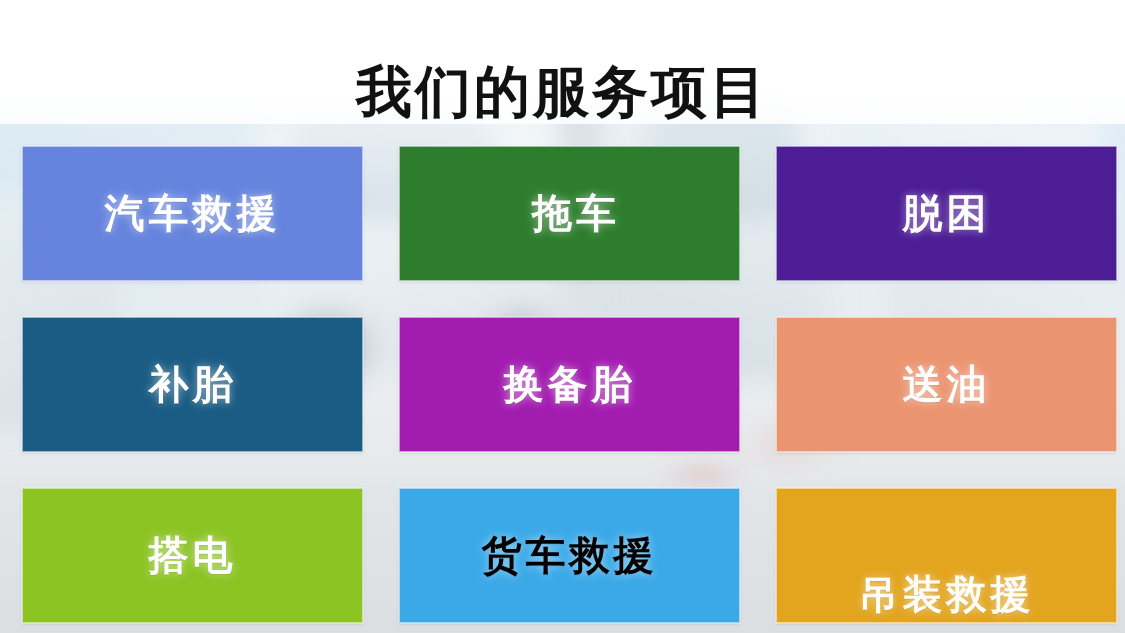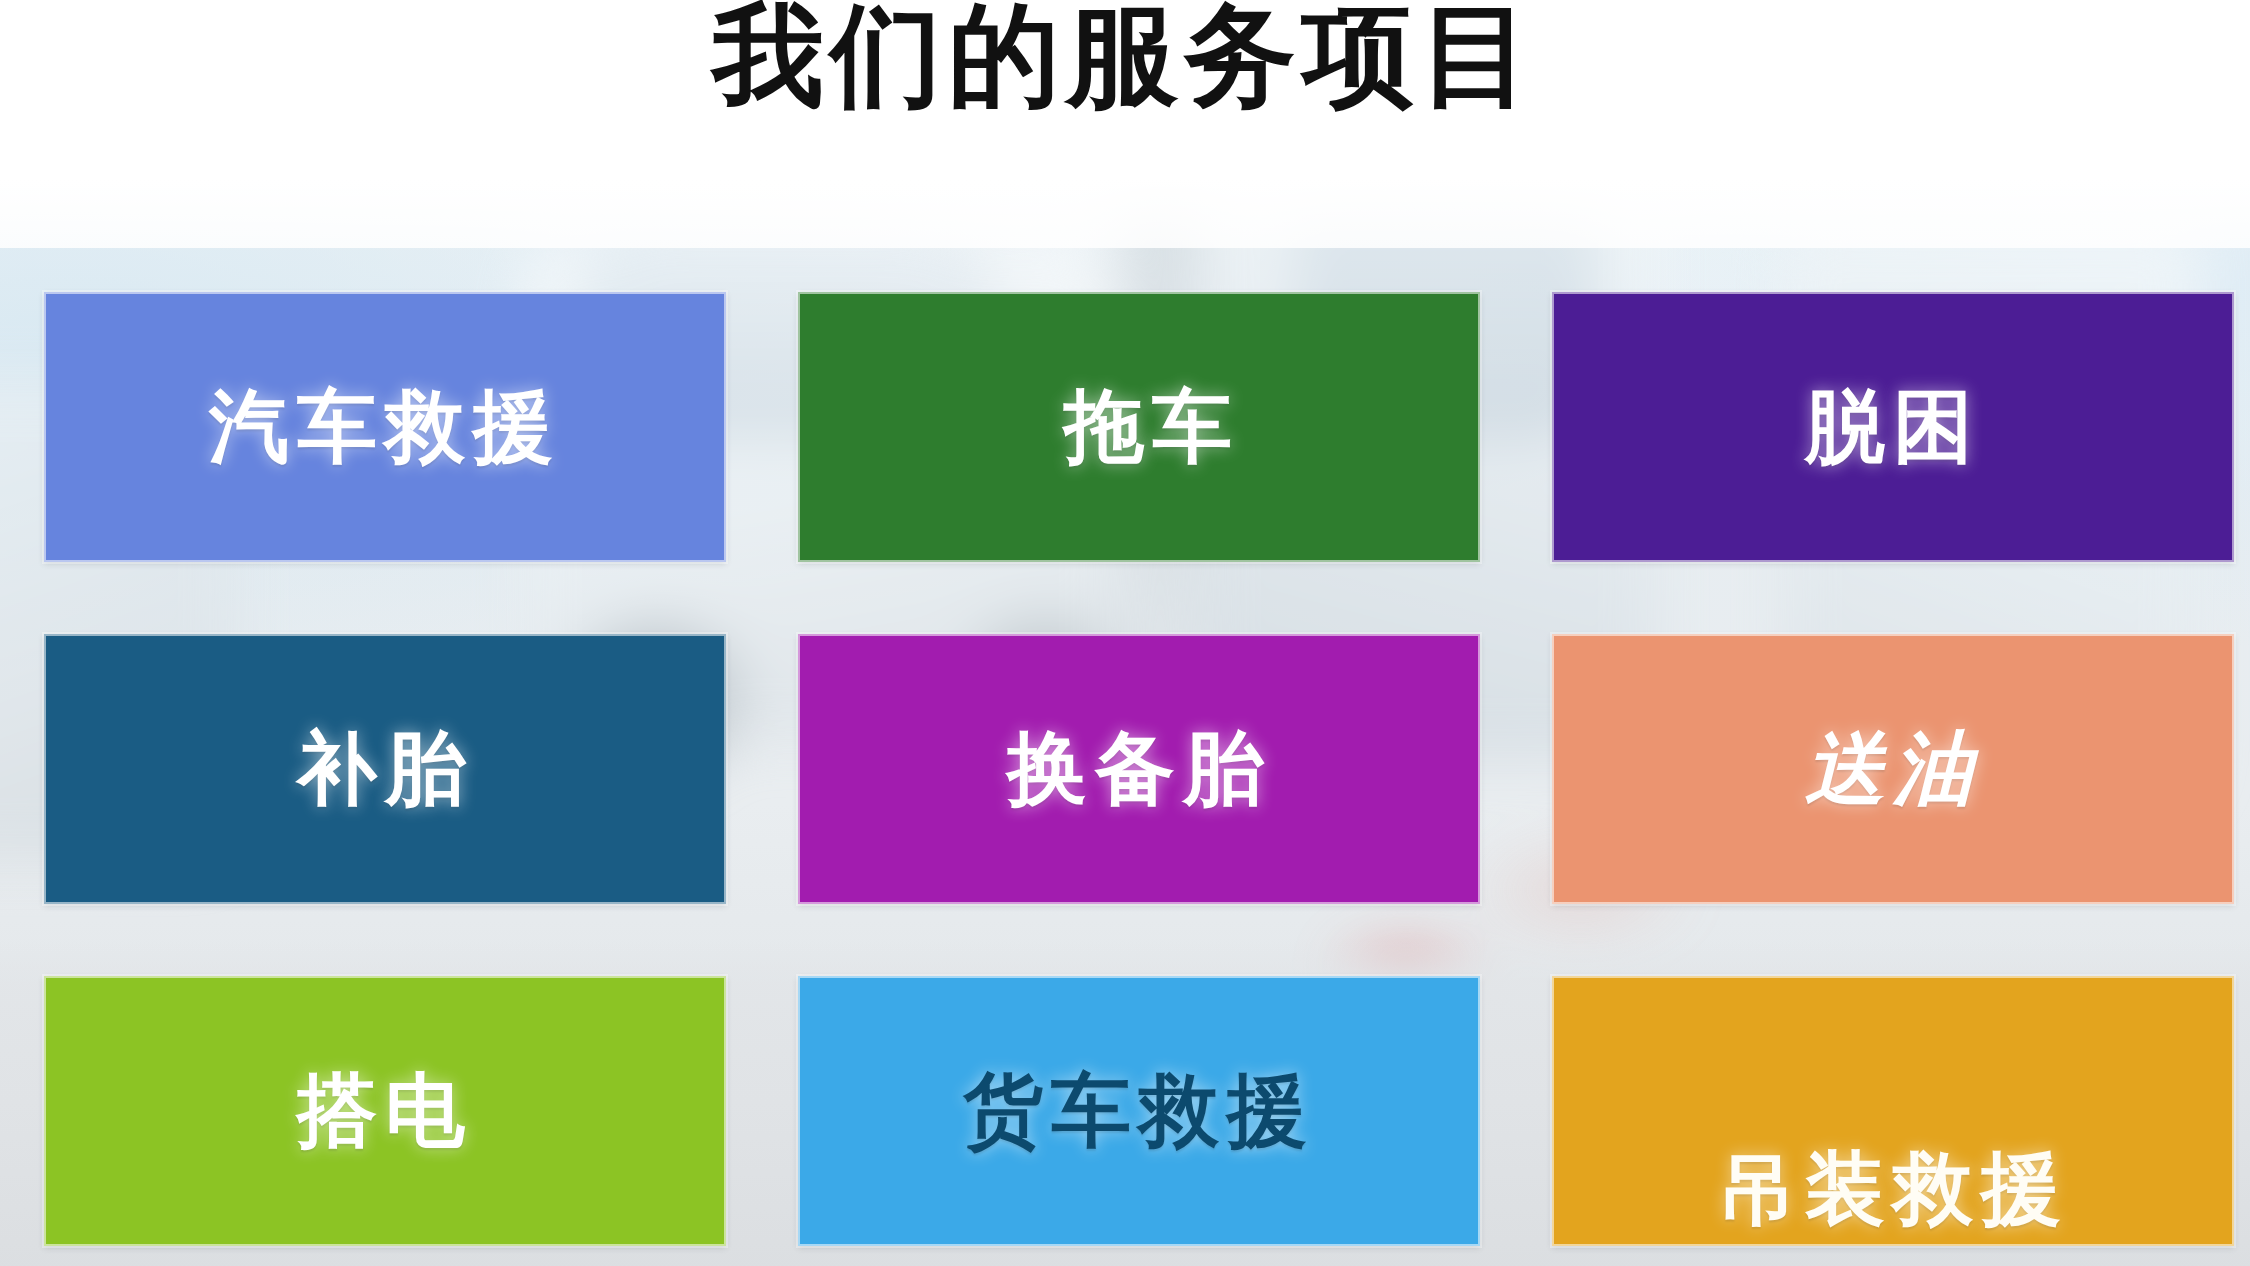--- a/index.html
+++ b/index.html
@@ -145,7 +145,7 @@
     z-index: 3;
     background: linear-gradient(180deg, #ffffff 0%, #ffffff 72%, rgba(255,255,255,0.86) 100%);
     display: flex;
-    align-items: flex-start;
+    align-items: flex-end;
     justify-content: center;
   }
   #page-title {

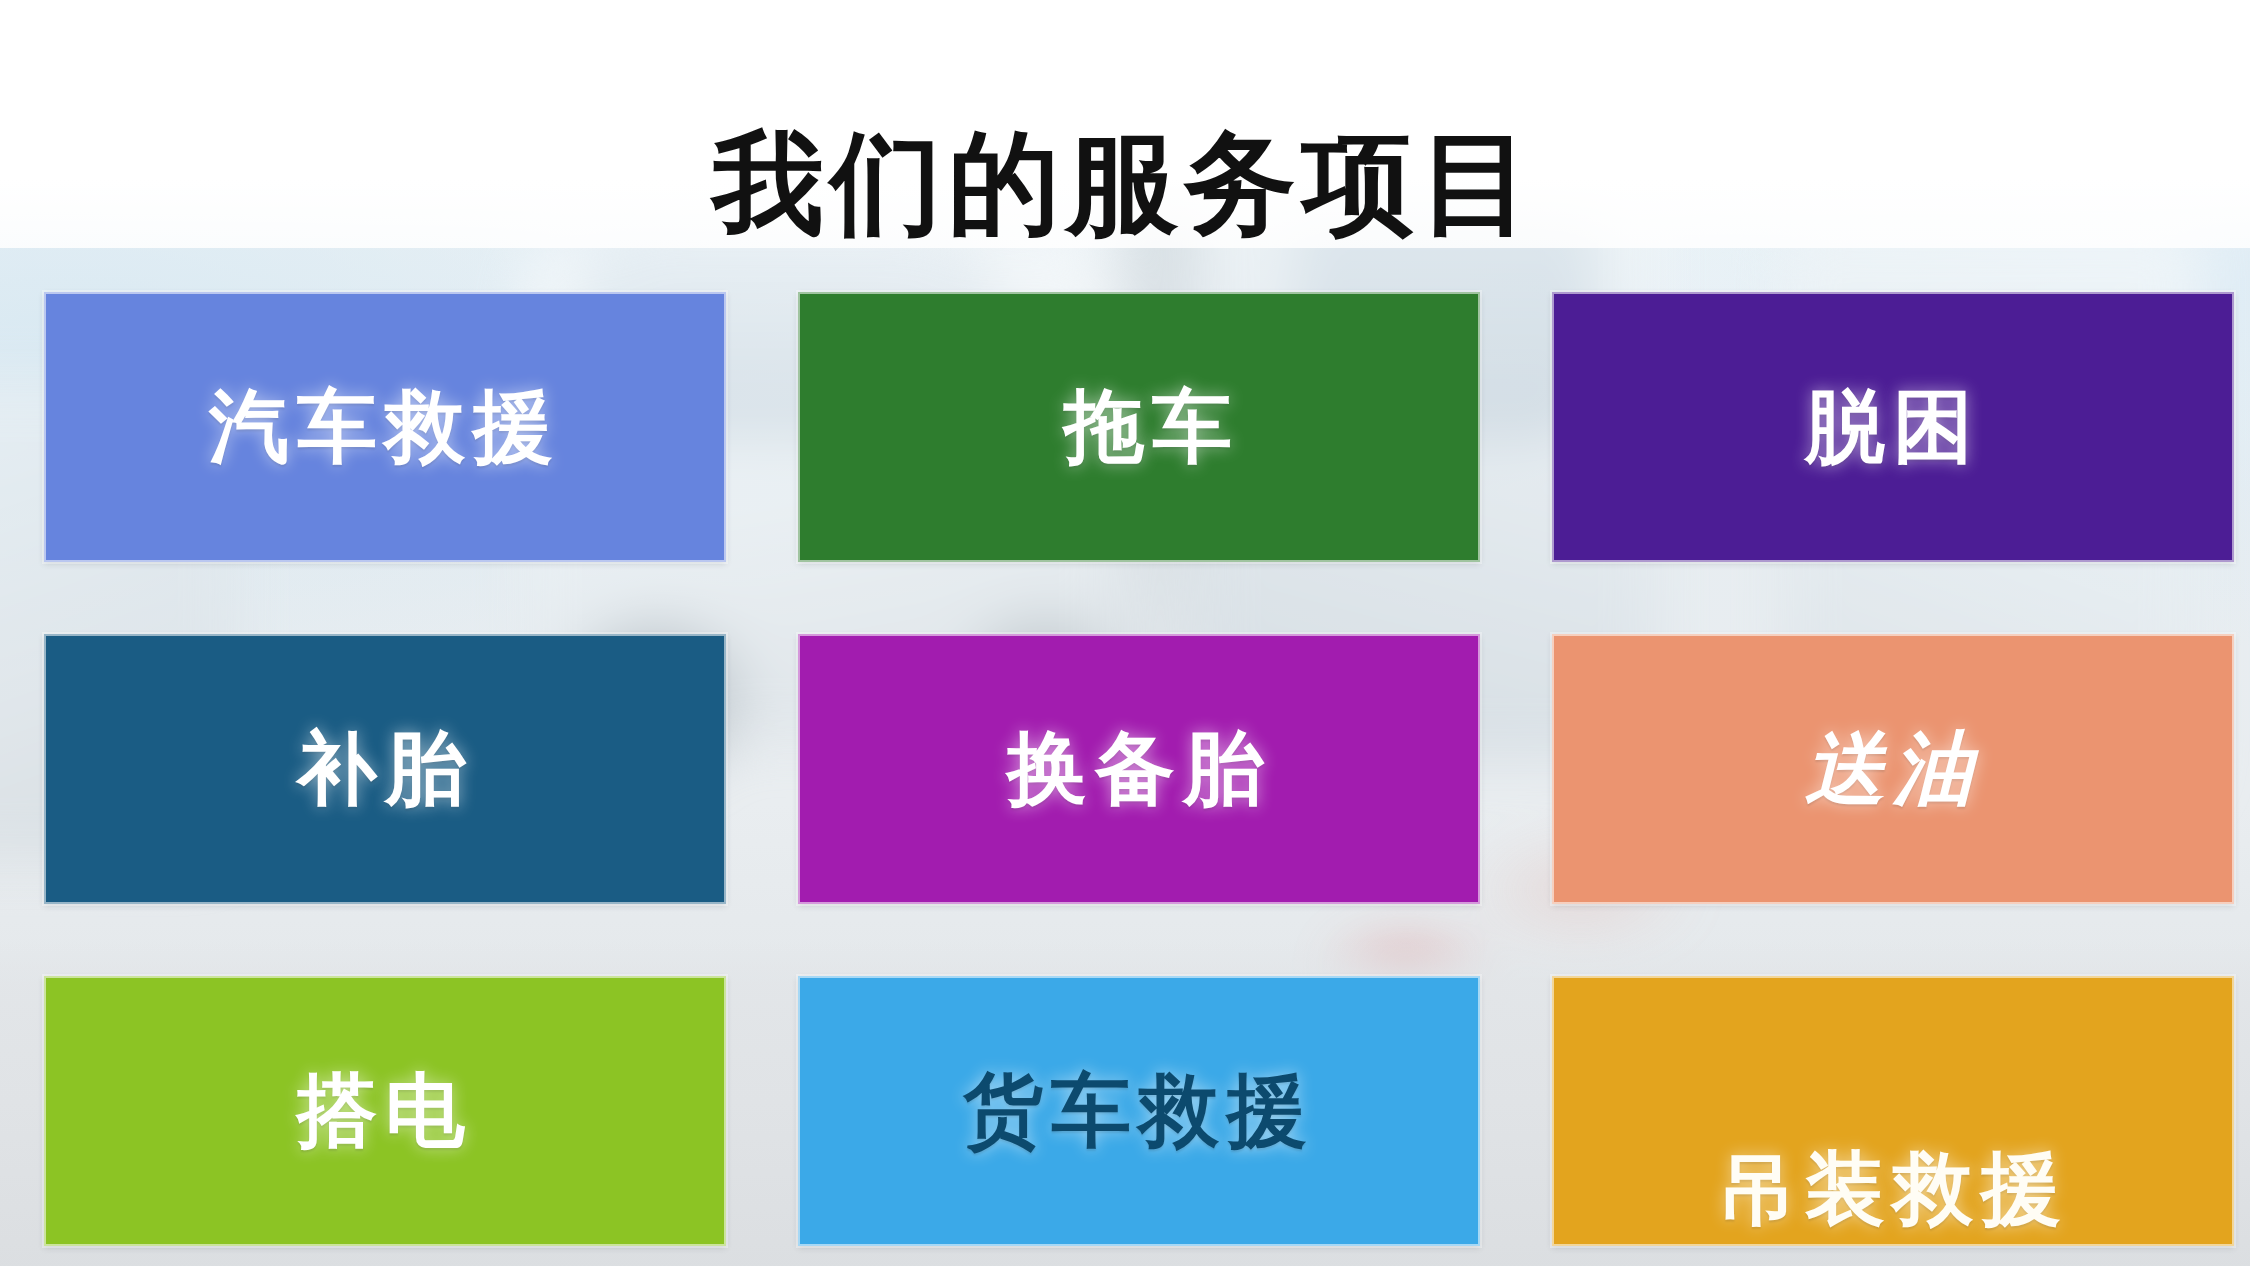--- a/index.html
+++ b/index.html
@@ -244,7 +244,7 @@
       <div class="tile" style="background-color: #a21caf;">
         <span class="tile-label" style="color: rgb(255, 255, 255);">换备胎</span>
       </div>
-      <div class="tile" style="background-color: rgb(235, 148, 112); font-style: italic;">
+      <div class="tile" style="background-color: rgb(235, 148, 112);">
         <span class="tile-label" style="color: rgb(255, 255, 255);">送油</span>
       </div>
       <div class="tile" style="background-color: rgb(140, 196, 36);">

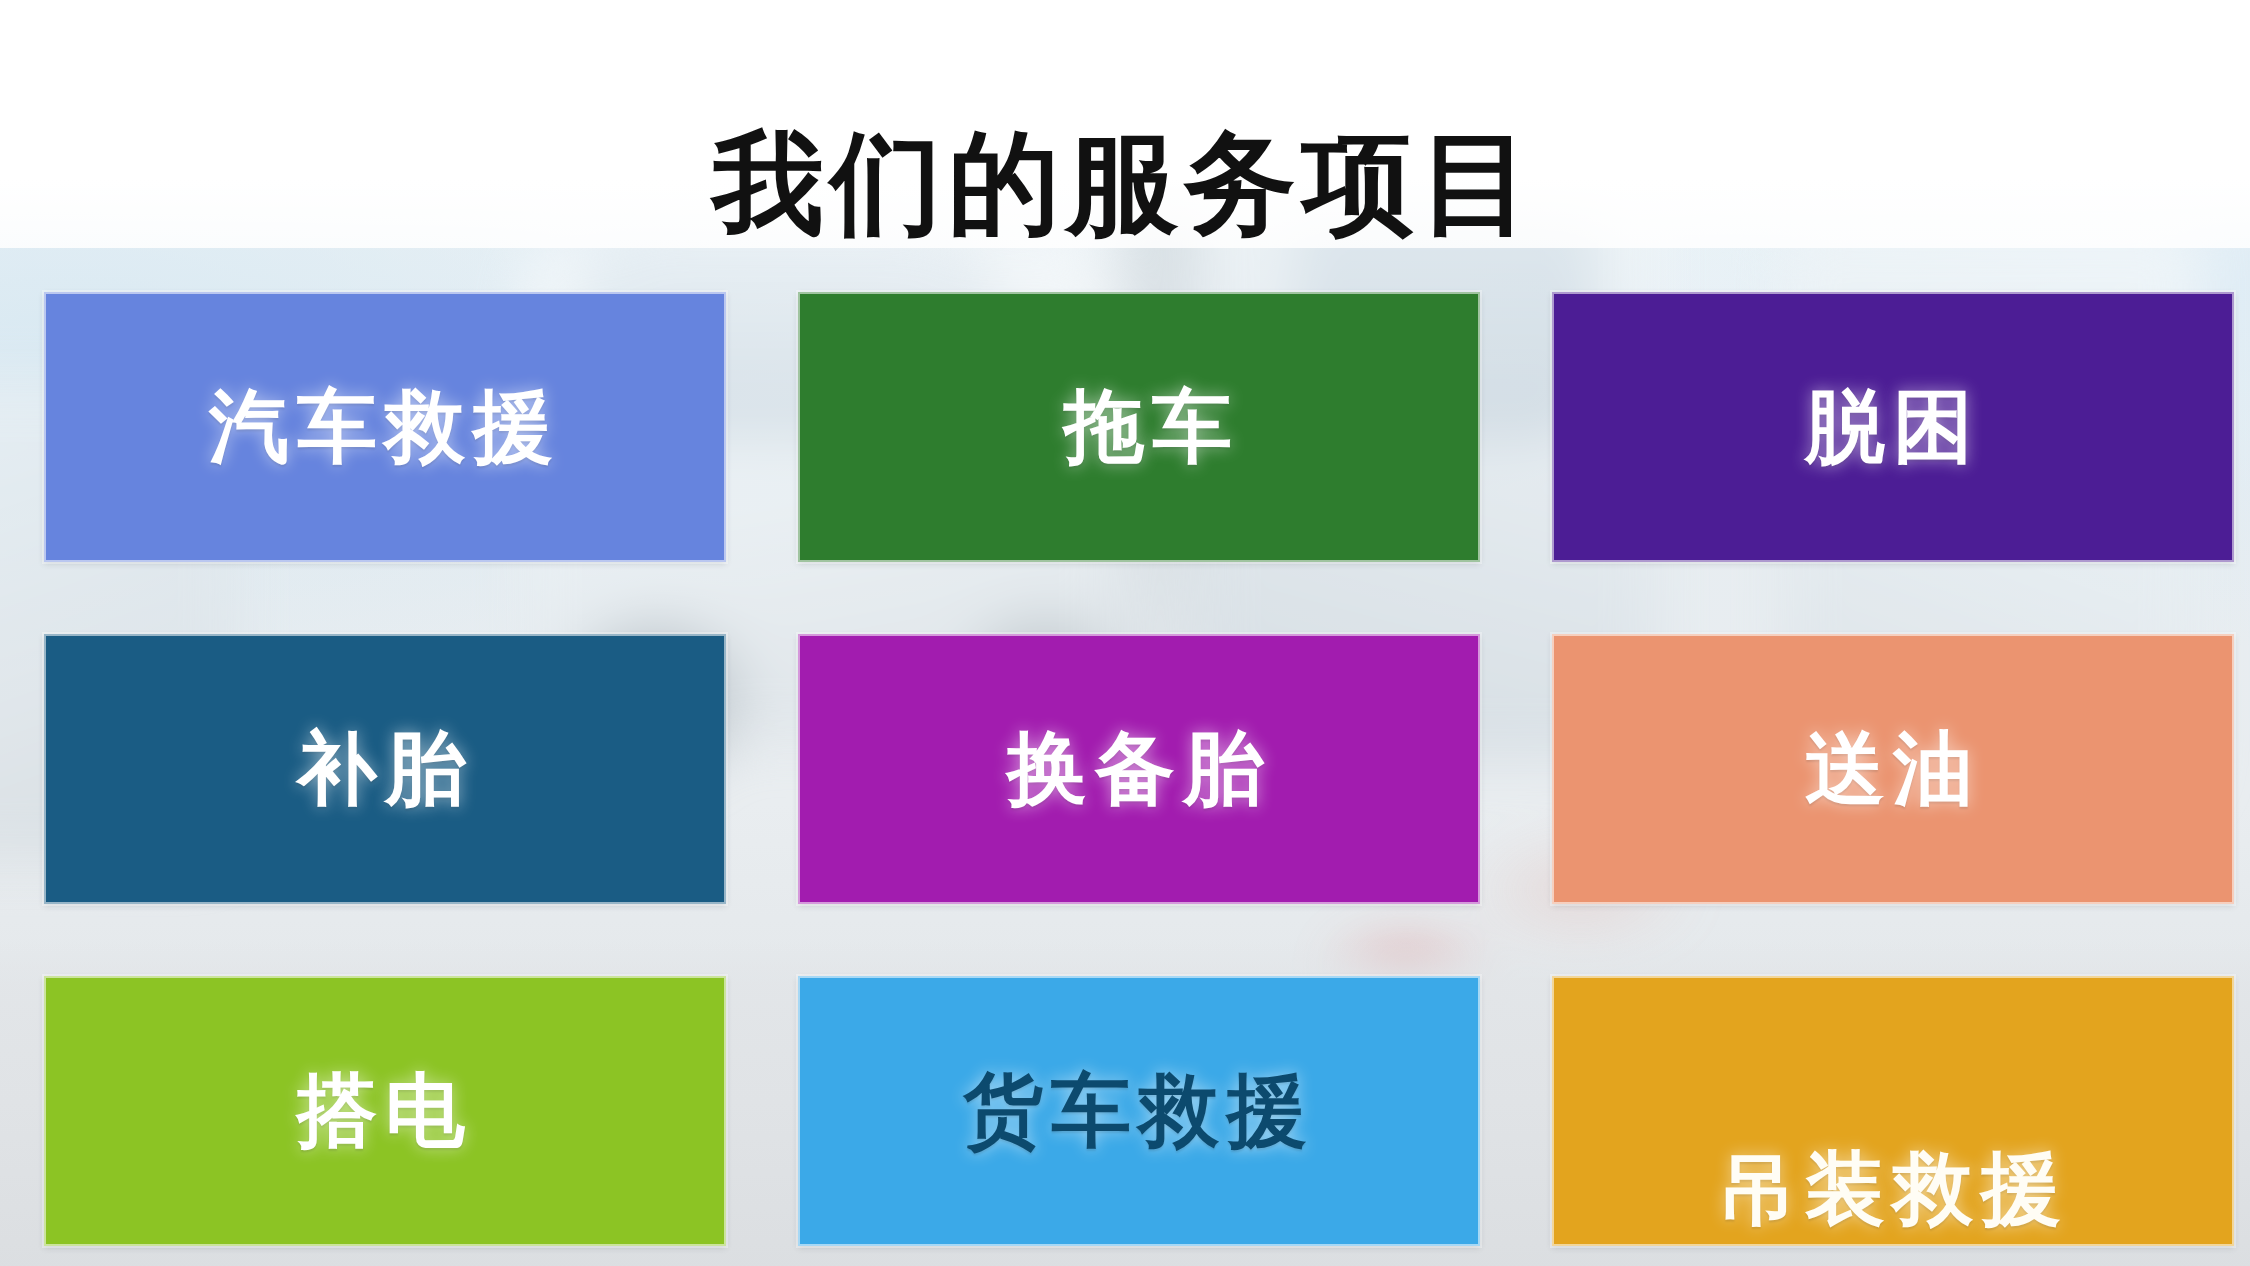--- a/index.html
+++ b/index.html
@@ -251,7 +251,7 @@
         <span class="tile-label" style="color: rgb(255, 255, 255);">搭电</span>
       </div>
       <div class="tile" style="background-color: rgb(59, 169, 232);">
-        <span class="tile-label" style="color: #0c4a6e;">货车救援</span>
+        <span class="tile-label" style="color: #000000;">货车救援</span>
       </div>
       <div class="tile" style="background-color: rgb(227, 164, 30); align-items: flex-end;">
         <span class="tile-label" style="color: rgb(255, 253, 245);">吊装救援</span>

